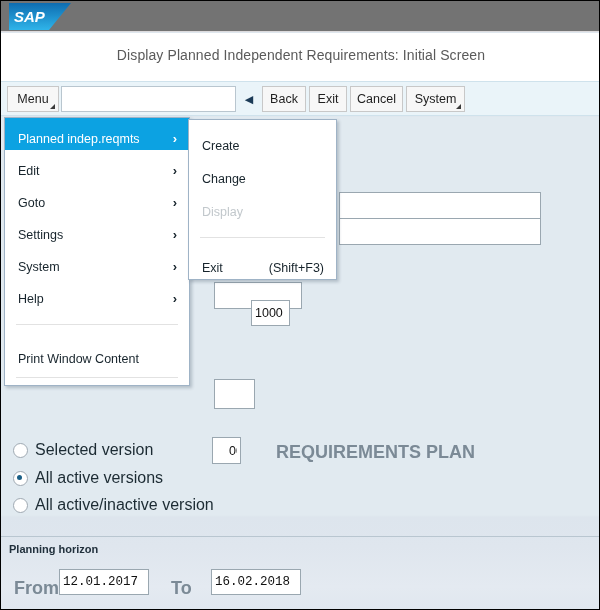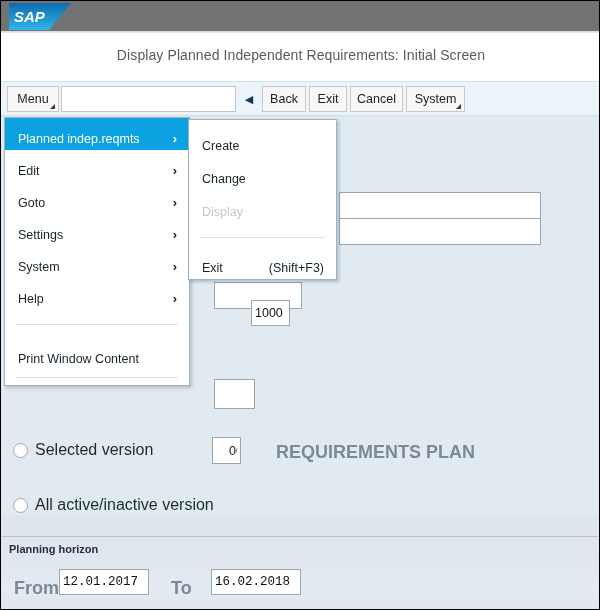--- a/index.html
+++ b/index.html
@@ -305,6 +305,10 @@
       <span class="radio-mark"></span>
       <span>Selected version</span>
     </div>
+    <div class="radio-row" style="left:12px; top:352px;">
+      <span class="radio-mark on"></span>
+      <span>All active versions</span>
+    </div>
     <div class="radio-row" style="left:12px; top:379px;">
       <span class="radio-mark"></span>
       <span>All active/inactive version</span>

